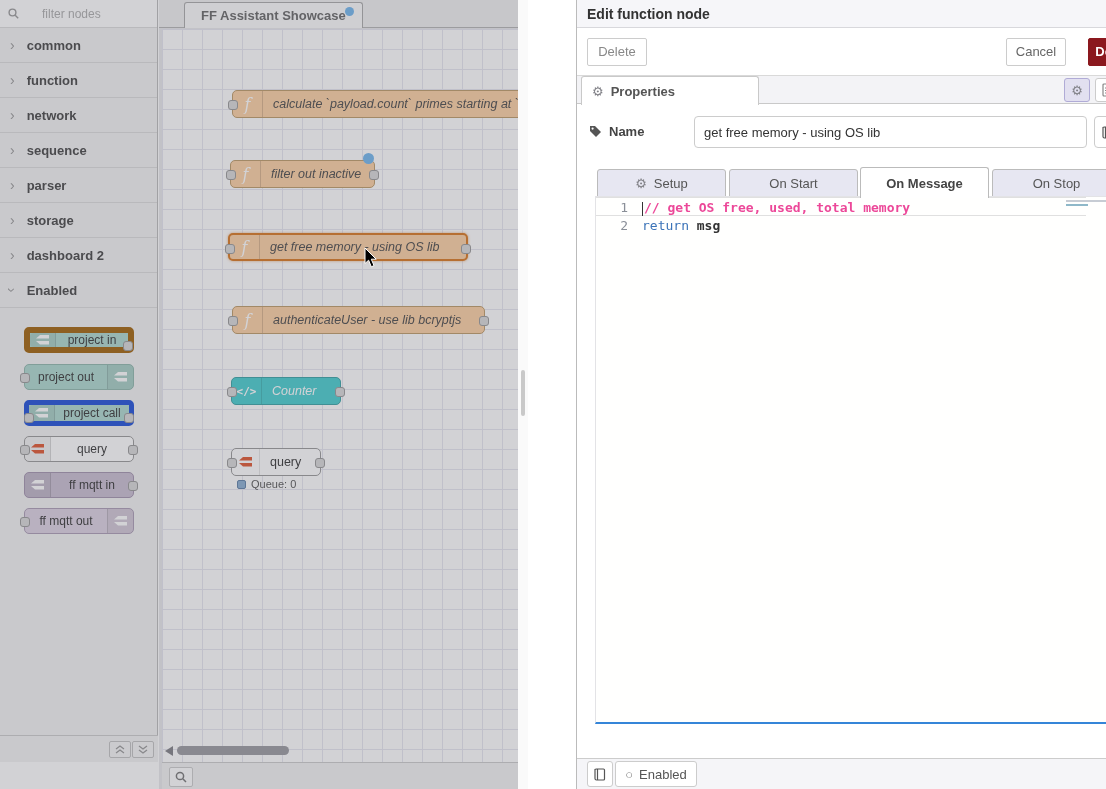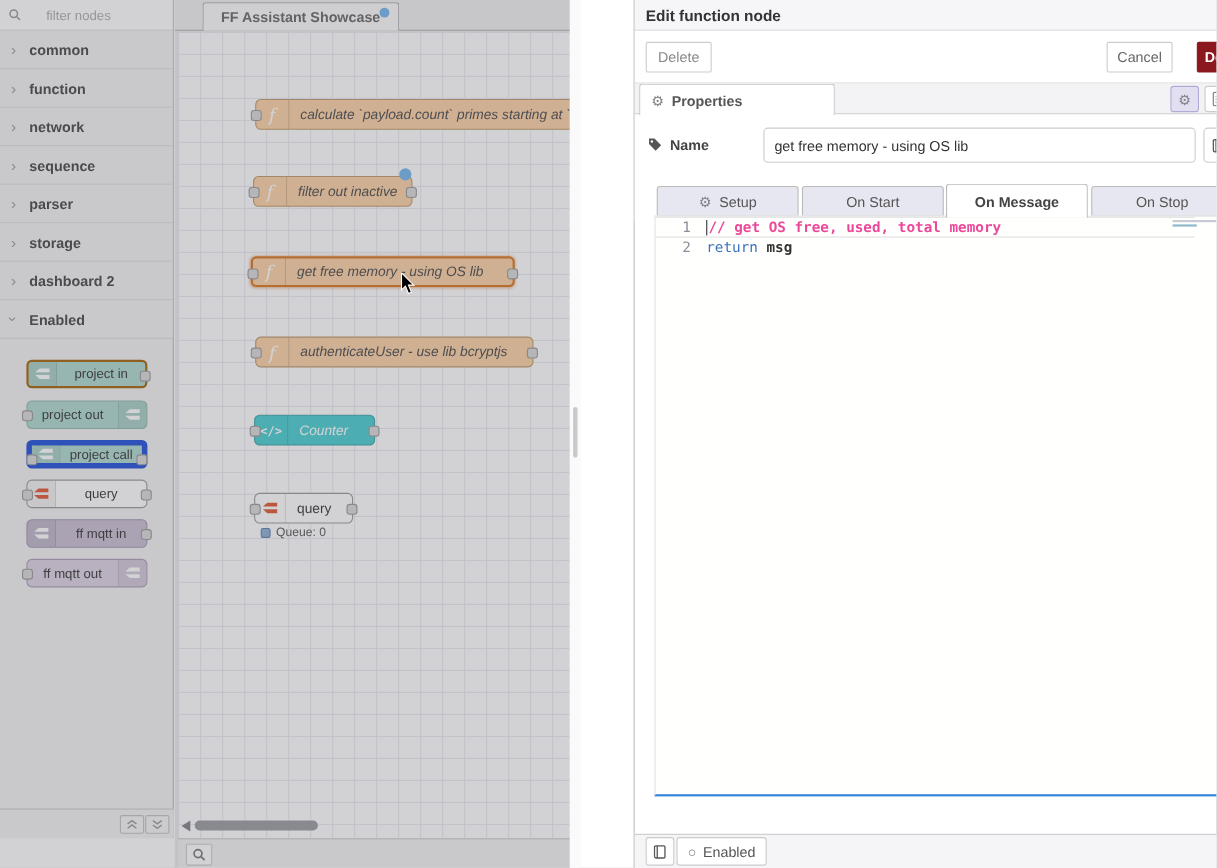--- a/index.html
+++ b/index.html
@@ -152,7 +152,7 @@
           <span class="cat-label">Enabled</span>
         </div>
 
-      <div class="pal-node" style="left:24px; top:327px; background:#aed9cf; border:2px solid #a16207;">
+      <div class="pal-node" style="left:24px; top:327px; background:#aed9cf; border:6px solid #a16207;">
         <span class="pal-icon icon-l">
             <svg width="15" height="12" viewBox="0 0 15 12">
               <polygon points="14,1 5,1 1,4.5 14,4.5" fill="#fff"></polygon>

